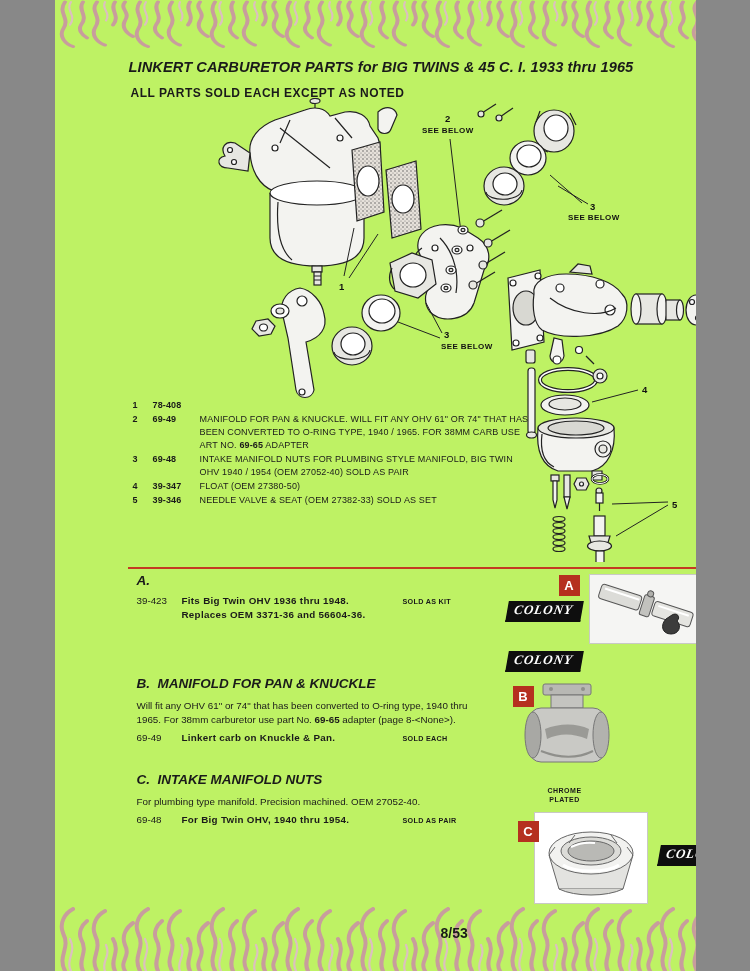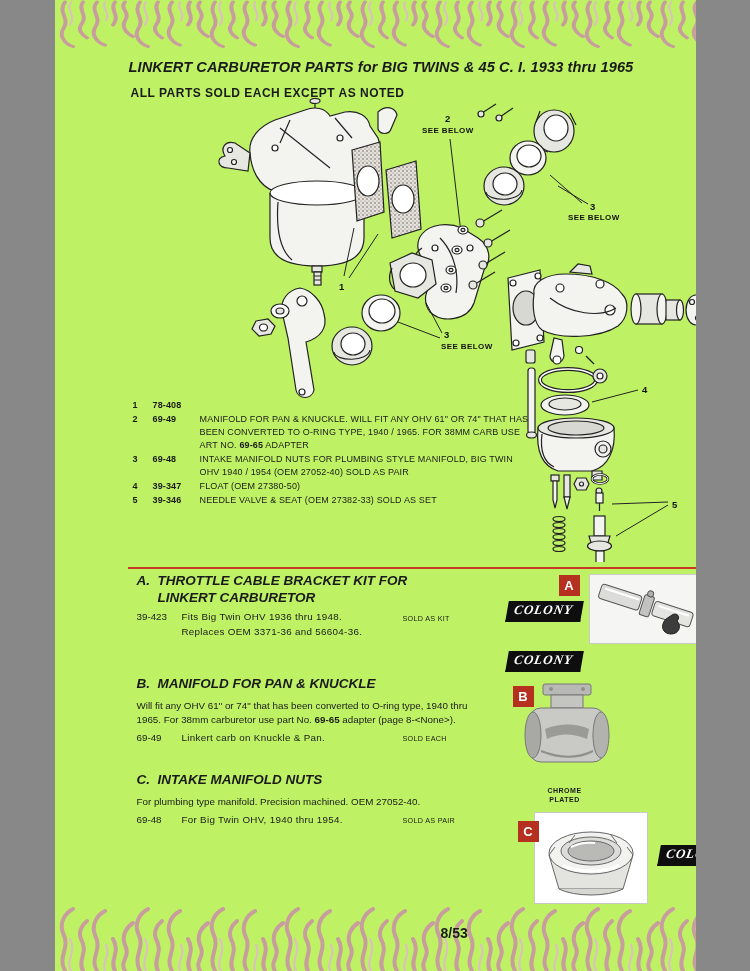--- a/index.html
+++ b/index.html
@@ -346,7 +346,6 @@
   <div class="abs section" id="secA">
     <div class="sec-head">
       <span class="sec-letter">A.</span>
-      <span><span>THROTTLE CABLE BRACKET KIT FOR</span><br><span>LINKERT CARBURETOR</span></span>
     </div>
     <div class="sec-item">
       <span class="ipart">39-423</span>

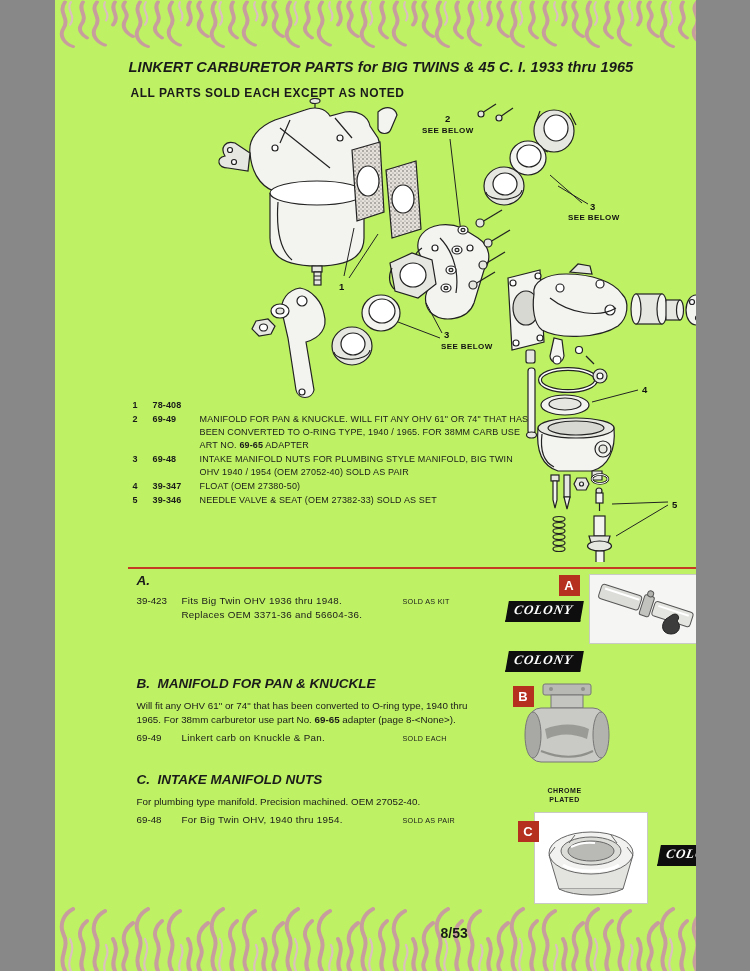--- a/index.html
+++ b/index.html
@@ -28,7 +28,7 @@
   .sec-body { font-size:9.8px; line-height:14.2px; margin-top:6px; }
   .sec-item { position:relative; font-size:9.8px; line-height:14.5px; margin-top:4px; }
   .sec-item .ipart { position:absolute; left:0; font-weight:normal; }
-  .sec-item .idesc { display:block; margin-left:45px; letter-spacing:0.3px; }
+  .sec-item .idesc { display:block; margin-left:45px; letter-spacing:0.3px;font-weight:bold; }
   .sec-item .inote { position:absolute; left:266px; top:1.5px; font-size:7.2px; font-weight:normal; letter-spacing:0.3px; white-space:nowrap; }
   #secA { left:82px; top:573px; }
   #secB { left:82px; top:676px; }

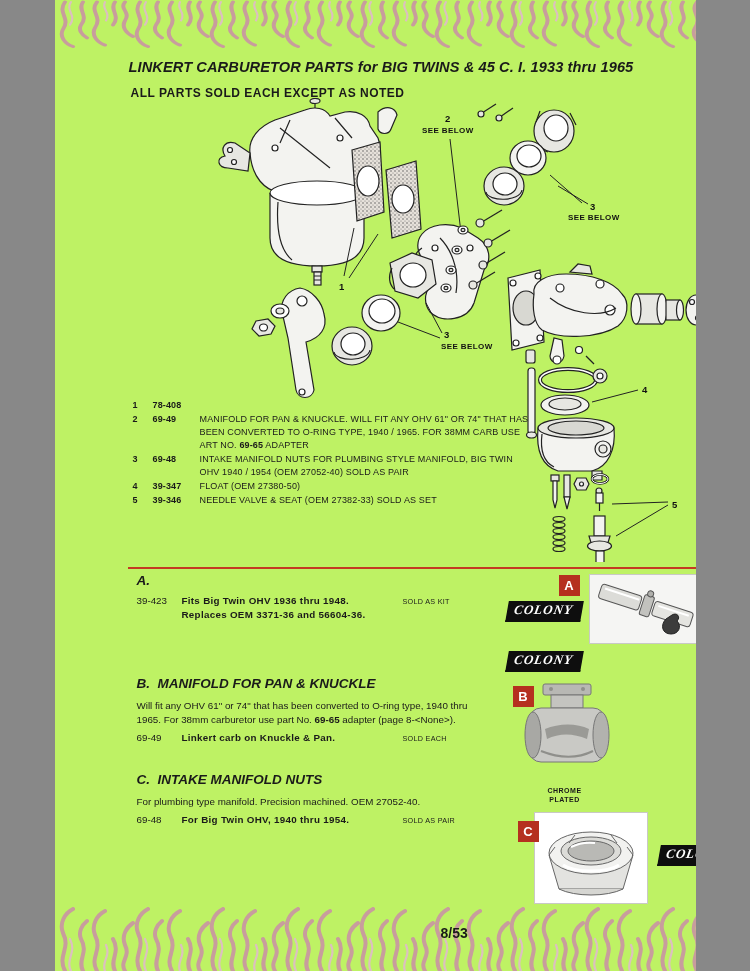--- a/index.html
+++ b/index.html
@@ -29,7 +29,7 @@
   .sec-item { position:relative; font-size:9.8px; line-height:14.5px; margin-top:4px; }
   .sec-item .ipart { position:absolute; left:0; font-weight:normal; }
   .sec-item .idesc { display:block; margin-left:45px; letter-spacing:0.3px;font-weight:bold; }
-  .sec-item .inote { position:absolute; left:266px; top:1.5px; font-size:7.2px; font-weight:normal; letter-spacing:0.3px; white-space:nowrap; }
+  .sec-item .inote { position:absolute; left:266px; top:1.5px; font-size:7.2px; font-weight:bold; letter-spacing:0.3px; white-space:nowrap; }
   #secA { left:82px; top:573px; }
   #secB { left:82px; top:676px; }
   #secC { left:82px; top:772px; }

